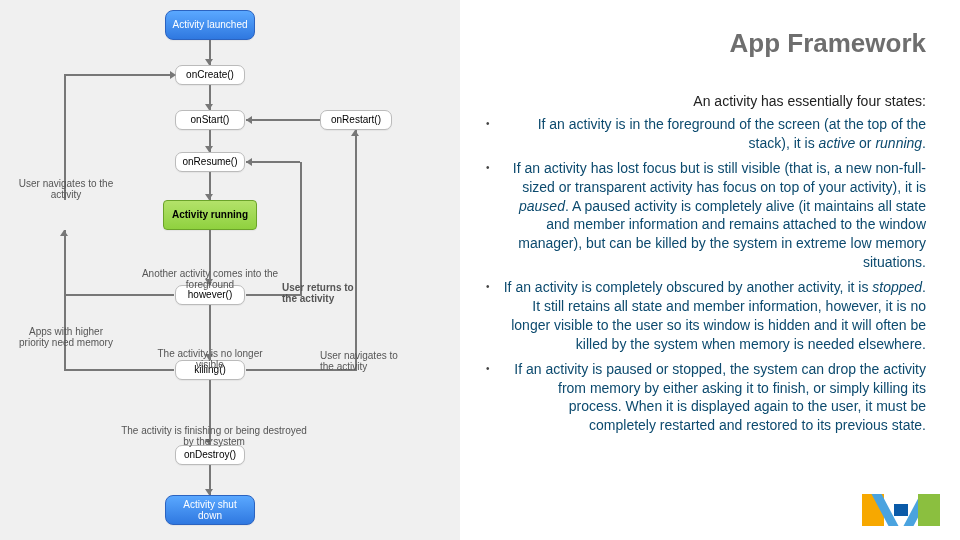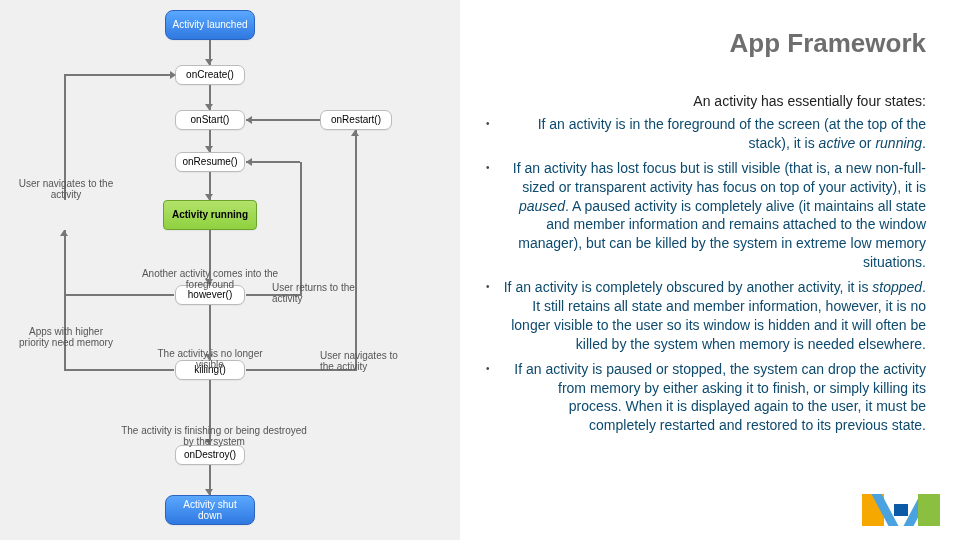--- a/index.html
+++ b/index.html
@@ -208,7 +208,7 @@
 
     <div class="lbl" style="left:18px;top:148px;width:96px;">User navigates to the activity</div>
     <div class="lbl" style="left:130px;top:238px;width:160px;">Another activity comes into the foreground</div>
-    <div class="lbl" style="left:272px;top:252px;width:85px;text-align:left;">User returns to the activity</div>
+    <div class="lbl" style="left:282px;top:252px;width:85px;text-align:left;font-weight:bold;">User returns to the activity</div>
     <div class="lbl" style="left:155px;top:318px;width:110px;">The activity is no longer visible</div>
     <div class="lbl" style="left:320px;top:320px;width:80px;text-align:left;">User navigates to the activity</div>
     <div class="lbl" style="left:116px;top:395px;width:196px;">The activity is finishing or being destroyed by the system</div>

